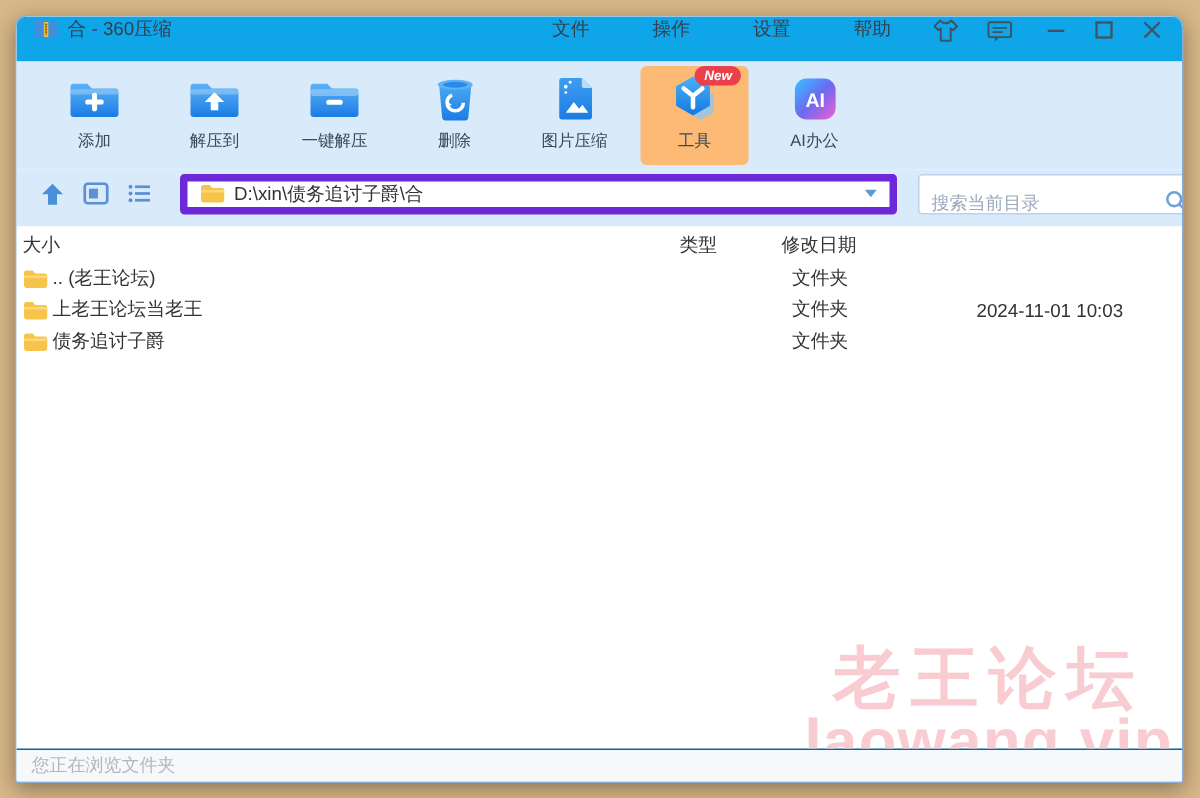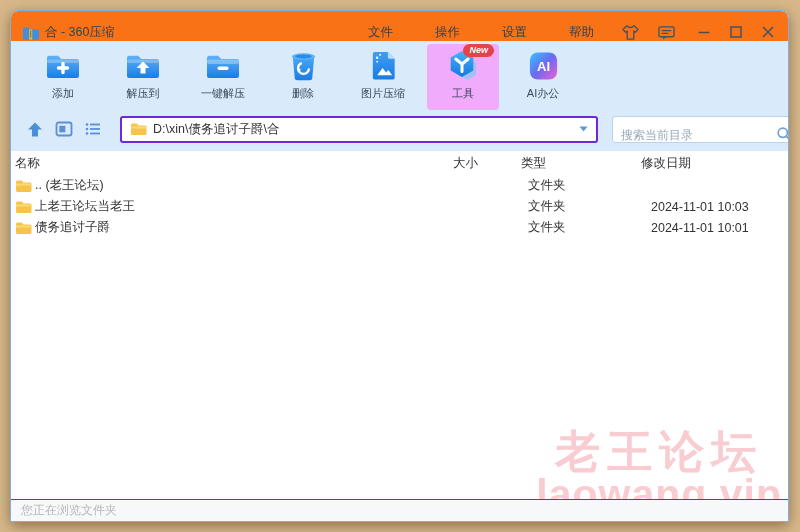--- a/index.html
+++ b/index.html
@@ -18,7 +18,7 @@
     display:flex; flex-direction:column; overflow:hidden;
   }
   
-  .titlebar{ height:30px; background:#f97316; display:flex; align-items:flex-end; padding:0 10px 0 11px; flex:none; }
+  .titlebar{ height:30px; background:#0ea5e9; display:flex; align-items:flex-start; padding:0 10px 0 11px; flex:none; }
   .title-ic{ width:17px; height:15px; margin-right:6px; flex:none; }
   .title-text{ font-size:12.5px; color:#33414f; }
   .menu{ display:flex; margin-left:auto; gap:42px; margin-right:26px; }

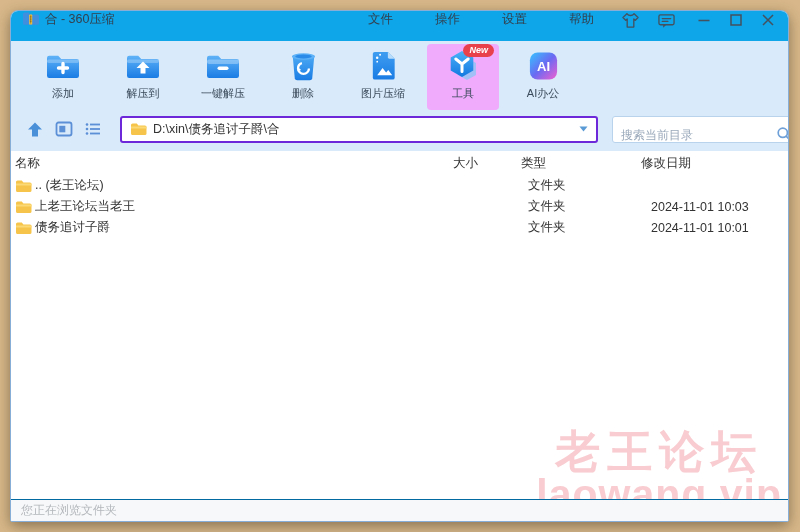--- a/index.html
+++ b/index.html
@@ -29,7 +29,7 @@
   
   .toolbar{ height:72px; background:#d9eafa; display:flex; align-items:flex-start; padding:3px 0 0 16px; gap:8px; flex:none; }
   .tool{ width:72px; height:66px; display:flex; flex-direction:column; align-items:center; justify-content:flex-start; padding-top:4px; border-radius:4px; position:relative; }
-  .tool.selected{ background:#f0abfc; }
+  .tool.selected{ background:#fdba74; }
   .tool .ic{ width:38px; height:36px; position:relative; display:flex; align-items:center; justify-content:center; }
   .tool .lbl{ font-size:11px; color:#3a4a5a; margin-top:2px; white-space:nowrap; }
   .badge{ position:absolute; top:-4px; right:-12px; background:#e8414b; color:#fff; font-size:9px; font-weight:bold; font-style:italic; padding:1.5px 6px 2px; border-radius:8px; line-height:1; }

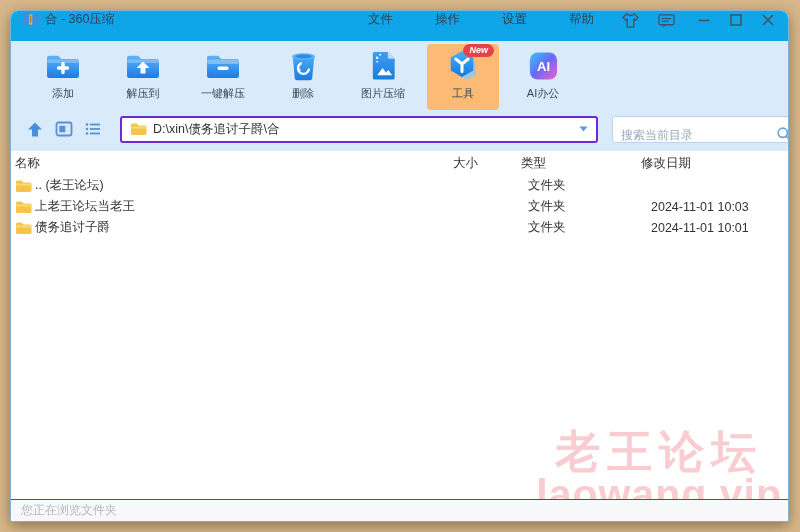--- a/index.html
+++ b/index.html
@@ -36,7 +36,7 @@
   
   .addr-row{ height:38px; background:#d9eafa; display:flex; align-items:center; padding:0 14px 6px 14px; flex:none; }
   .nav-ic{ width:19px; height:18px; margin-right:10px; flex:none; display:flex; align-items:center; justify-content:center; }
-  .addr-box{ height:27px; flex:none; width:478px; background:#fff; border:2px solid #6d28d9; border-radius:3px; display:flex; align-items:center; padding:0 8px; margin-left:8px; }
+  .addr-box{ height:27px; flex:none; width:478px; background:#fff; border:5px solid #6d28d9; border-radius:3px; display:flex; align-items:center; padding:0 8px; margin-left:8px; }
   .addr-path{ font-size:12.5px; color:#333; margin-left:6px; flex:1; white-space:nowrap; overflow:hidden; }
   .search-box{ height:27px; width:190px; background:#fff; border:1px solid #b9d3ec; border-radius:3px; display:flex; align-items:flex-end; padding:0 8px; margin-left:14px; }
   .search-box input{ border:none; outline:none; flex:1; font-size:12px; color:#333; font-family:inherit; background:transparent; }

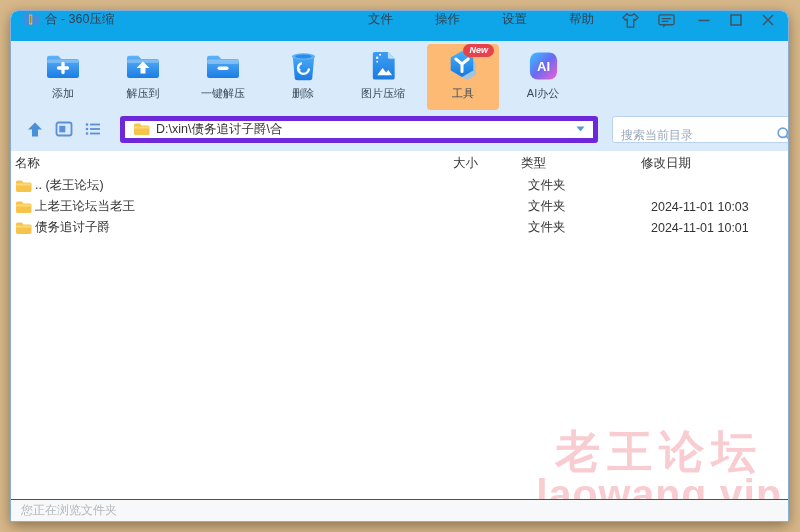--- a/index.html
+++ b/index.html
@@ -286,7 +286,6 @@
 
   <div class="list">
     <div class="lrow head">
-      <span class="cell">名称</span>
       <span class="cell">大小</span>
       <span class="cell">类型</span>
       <span class="cell">修改日期</span>

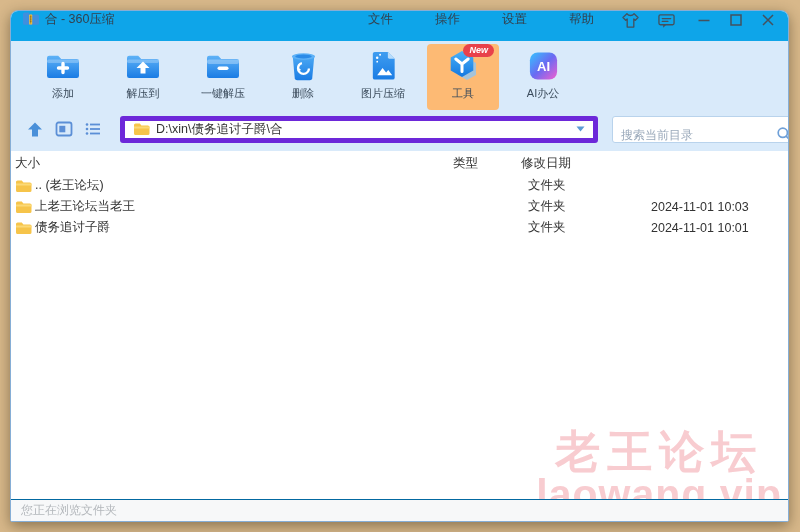--- a/index.html
+++ b/index.html
@@ -327,7 +327,6 @@
       </span>
       <span class="cell"></span>
       <span class="cell type-val">文件夹</span>
-      <span class="cell date-val">2024-11-01 10:01</span>
     </div>
 
     <div class="wm">

